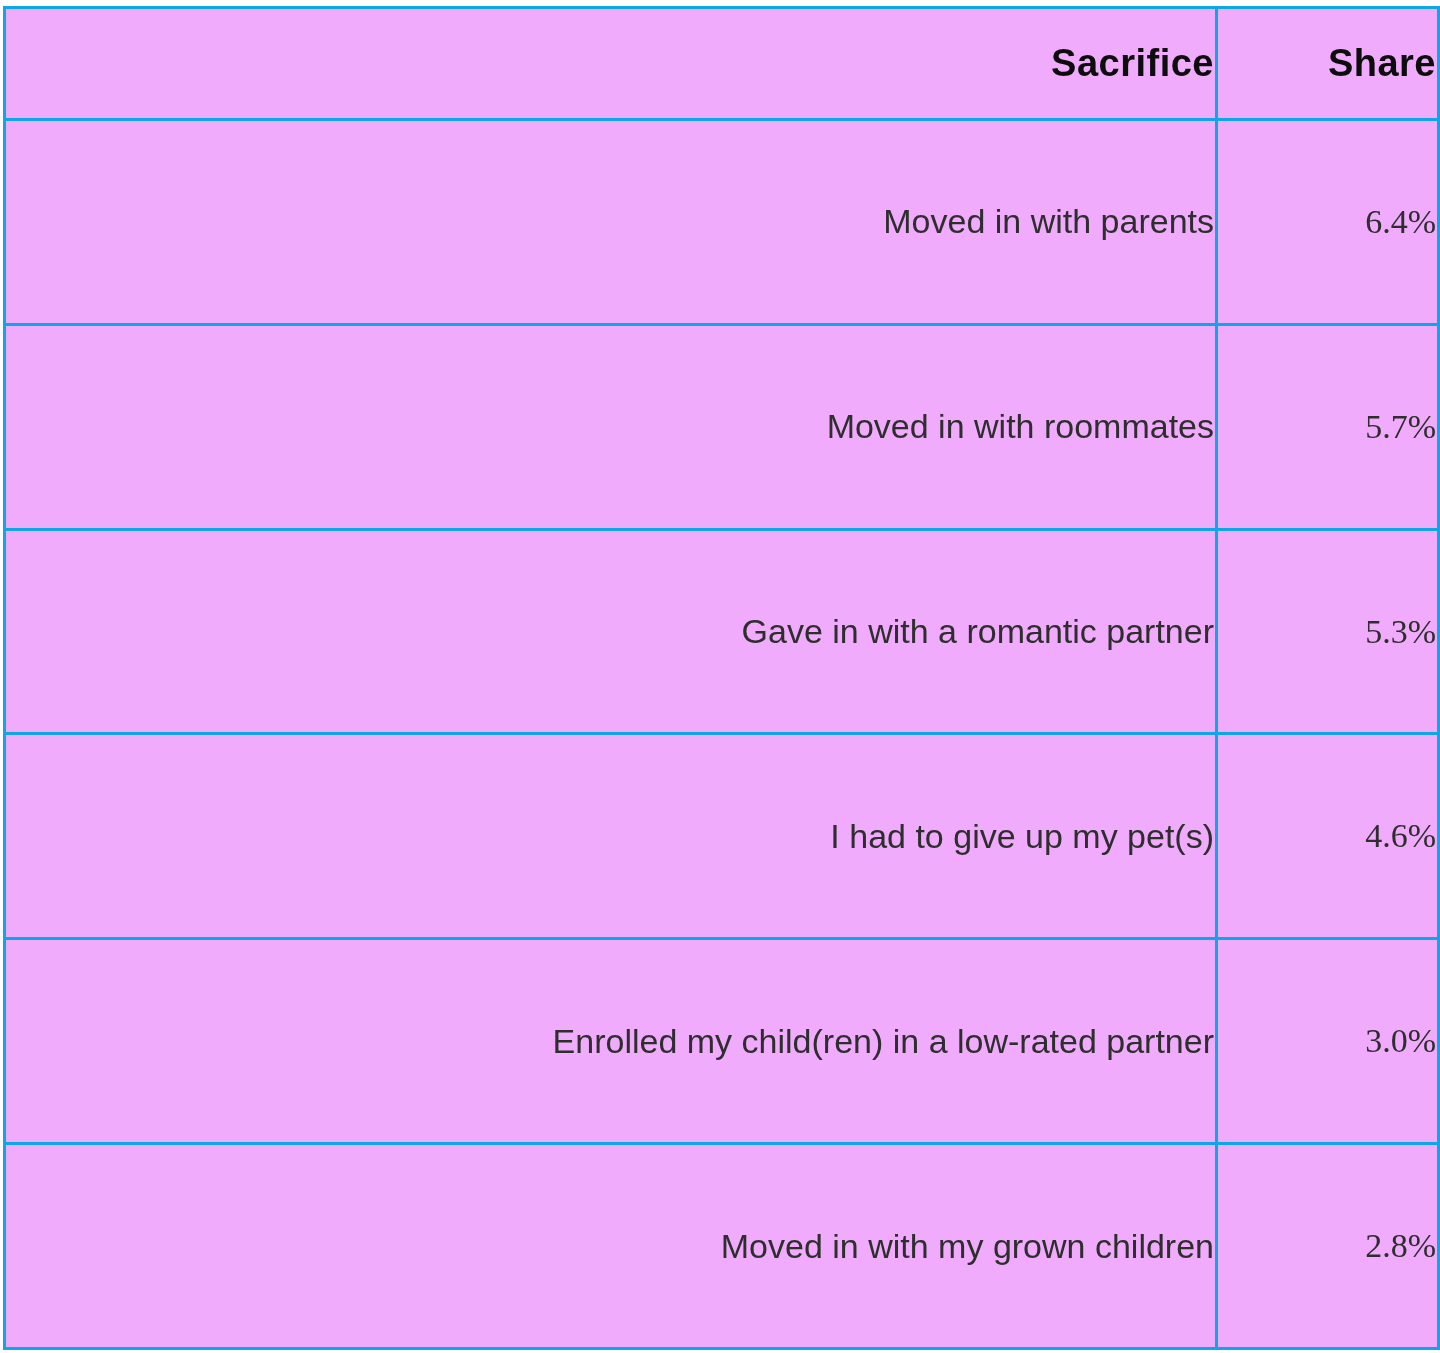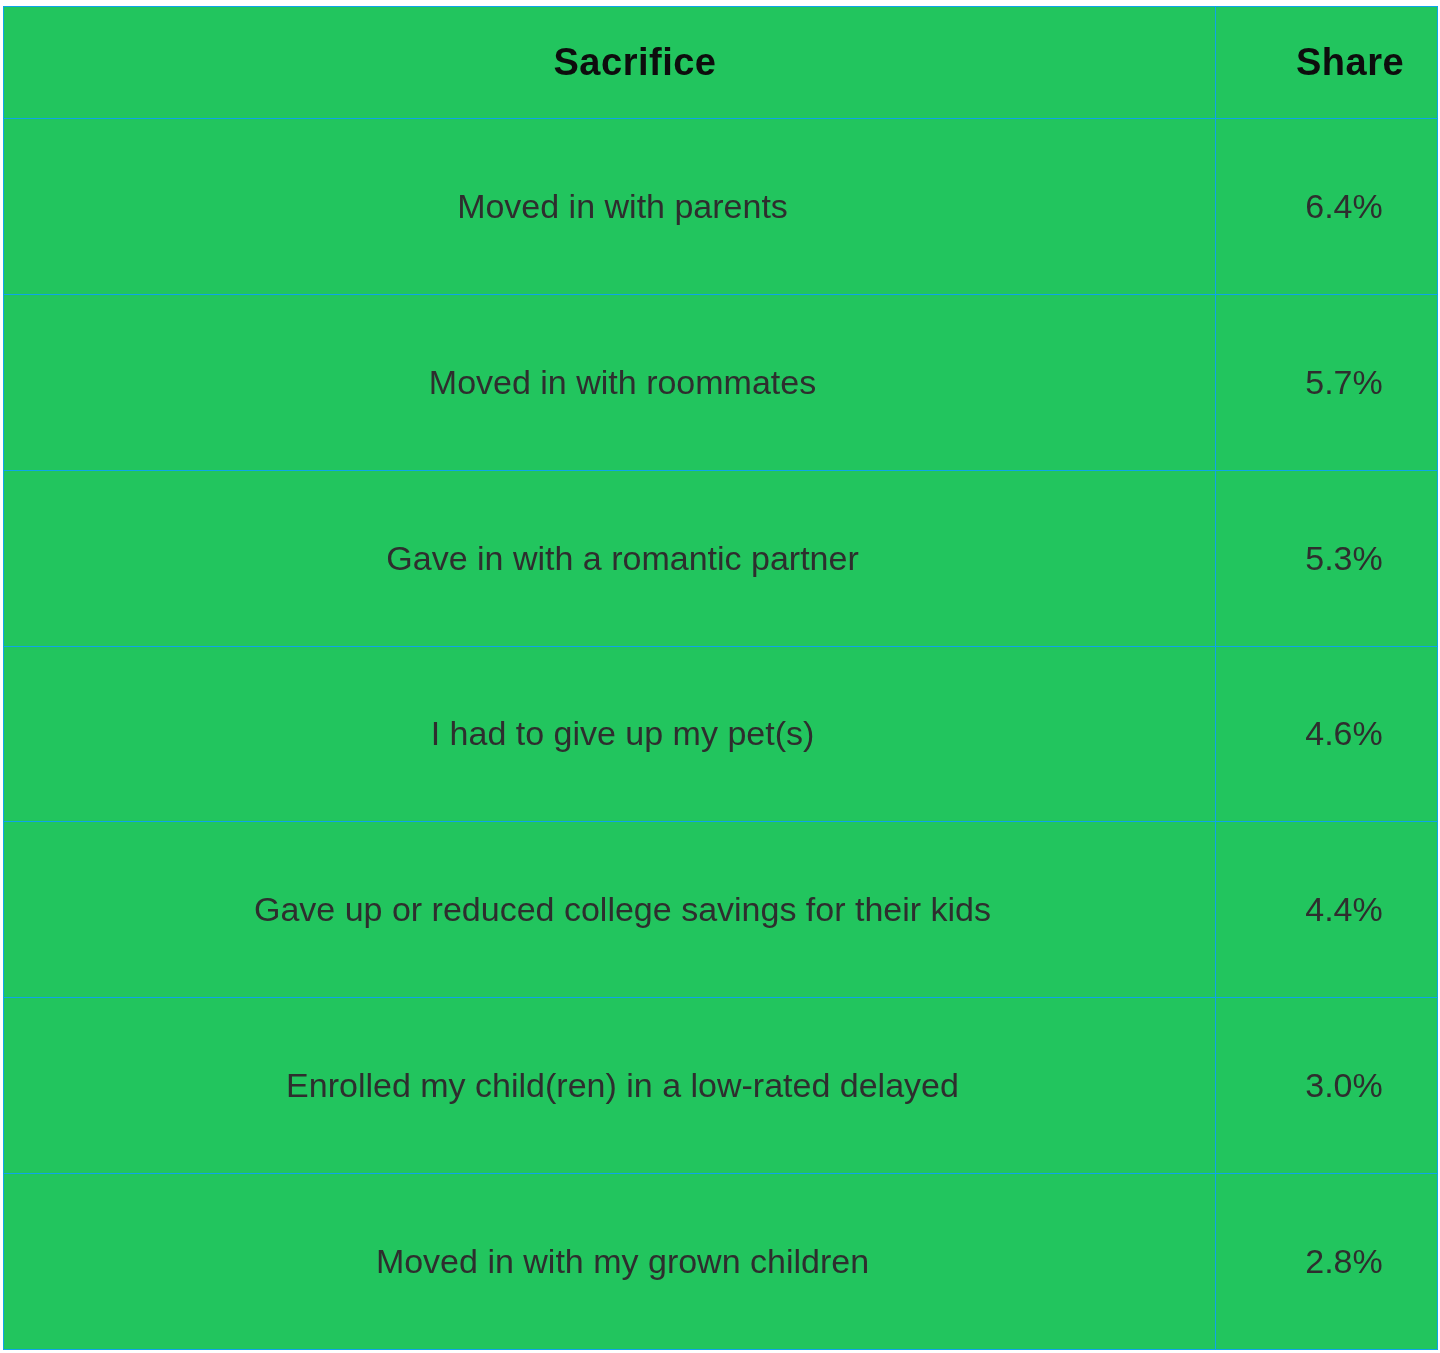--- a/index.html
+++ b/index.html
@@ -23,11 +23,11 @@
   }
   table.sacrifice-table th,
   table.sacrifice-table td {
-    border: 1px solid #0ea5e9;
+    border: 3px solid #0ea5e9;
     vertical-align: middle;
-    text-align: center;
+    text-align: right;
     box-sizing: border-box;
-    background: #22c55e;
+    background: #f0abfc;
   }
   col.col-sacrifice { width: 1212px; }
   col.col-share     { width: 222px; }

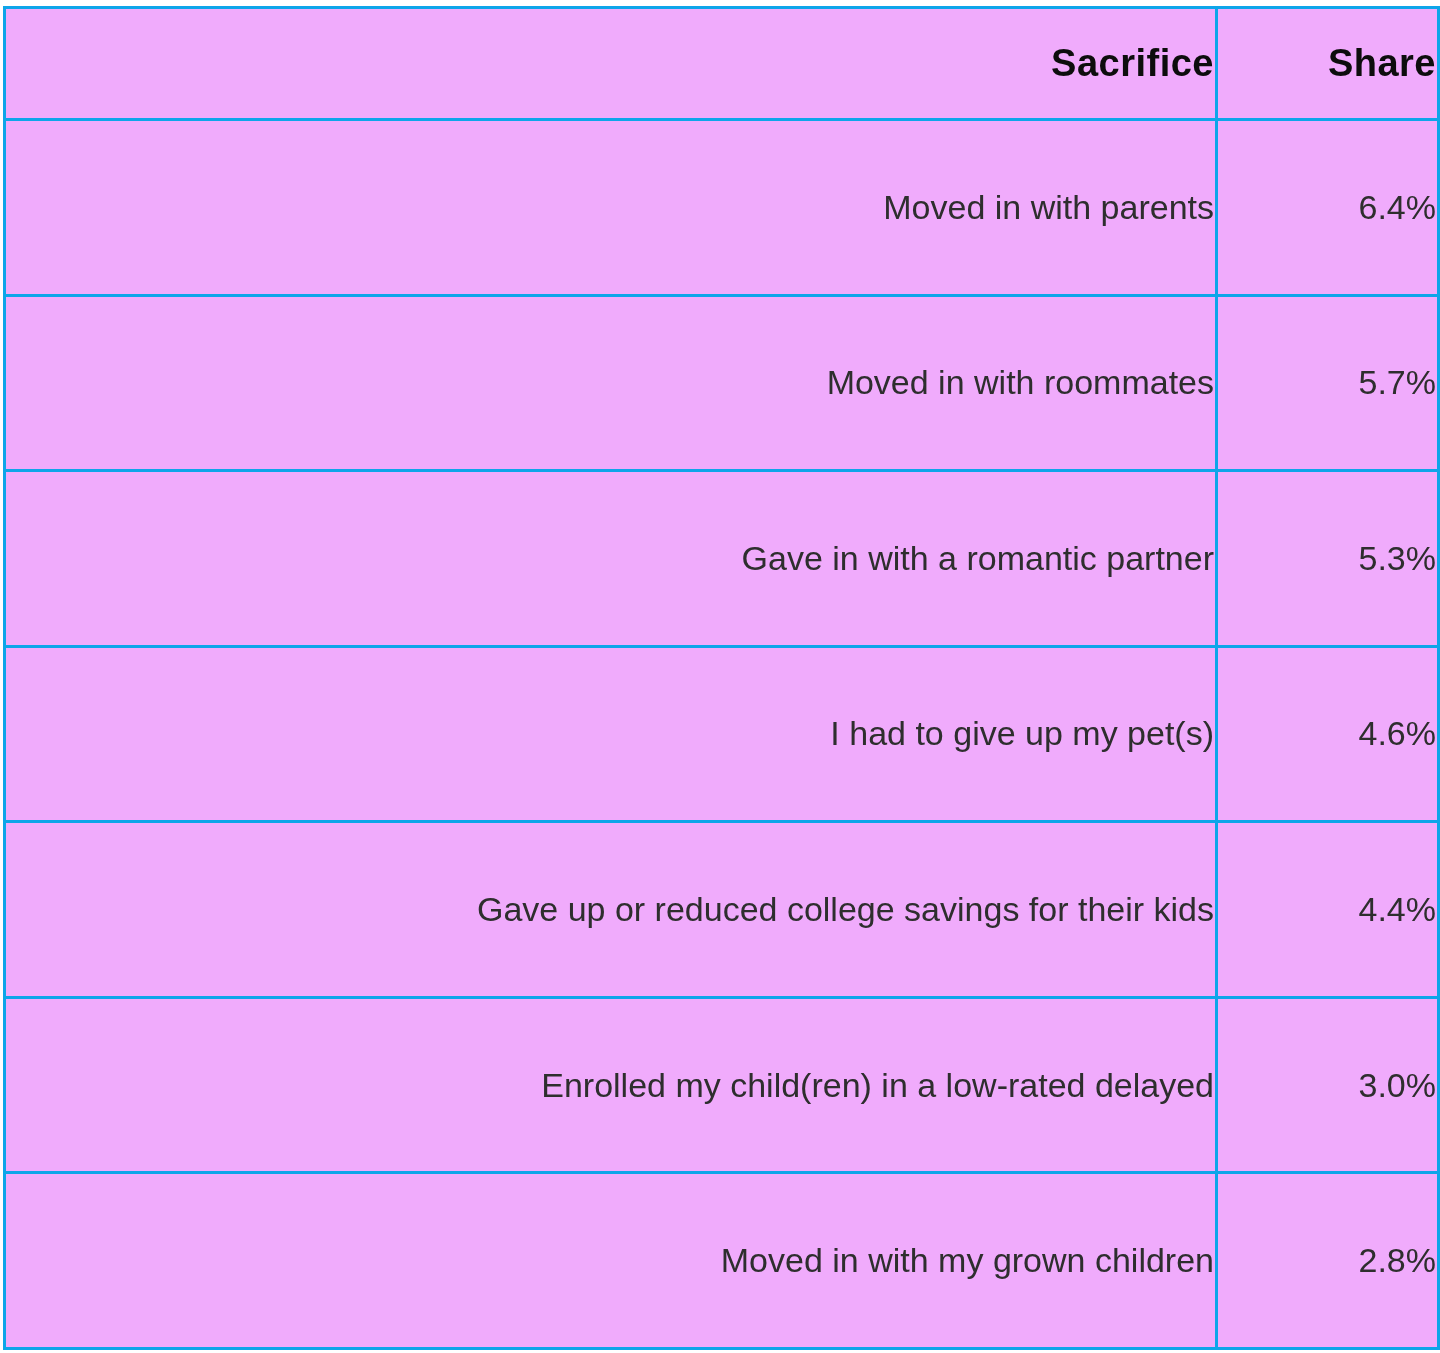--- a/index.html
+++ b/index.html
@@ -52,6 +52,7 @@
   table.sacrifice-table td.share-cell {
     padding-left: 36px;
     color: #2e2e2e;
+    font-family: Liberation Serif, serif;
   }
 </style>
 </head>

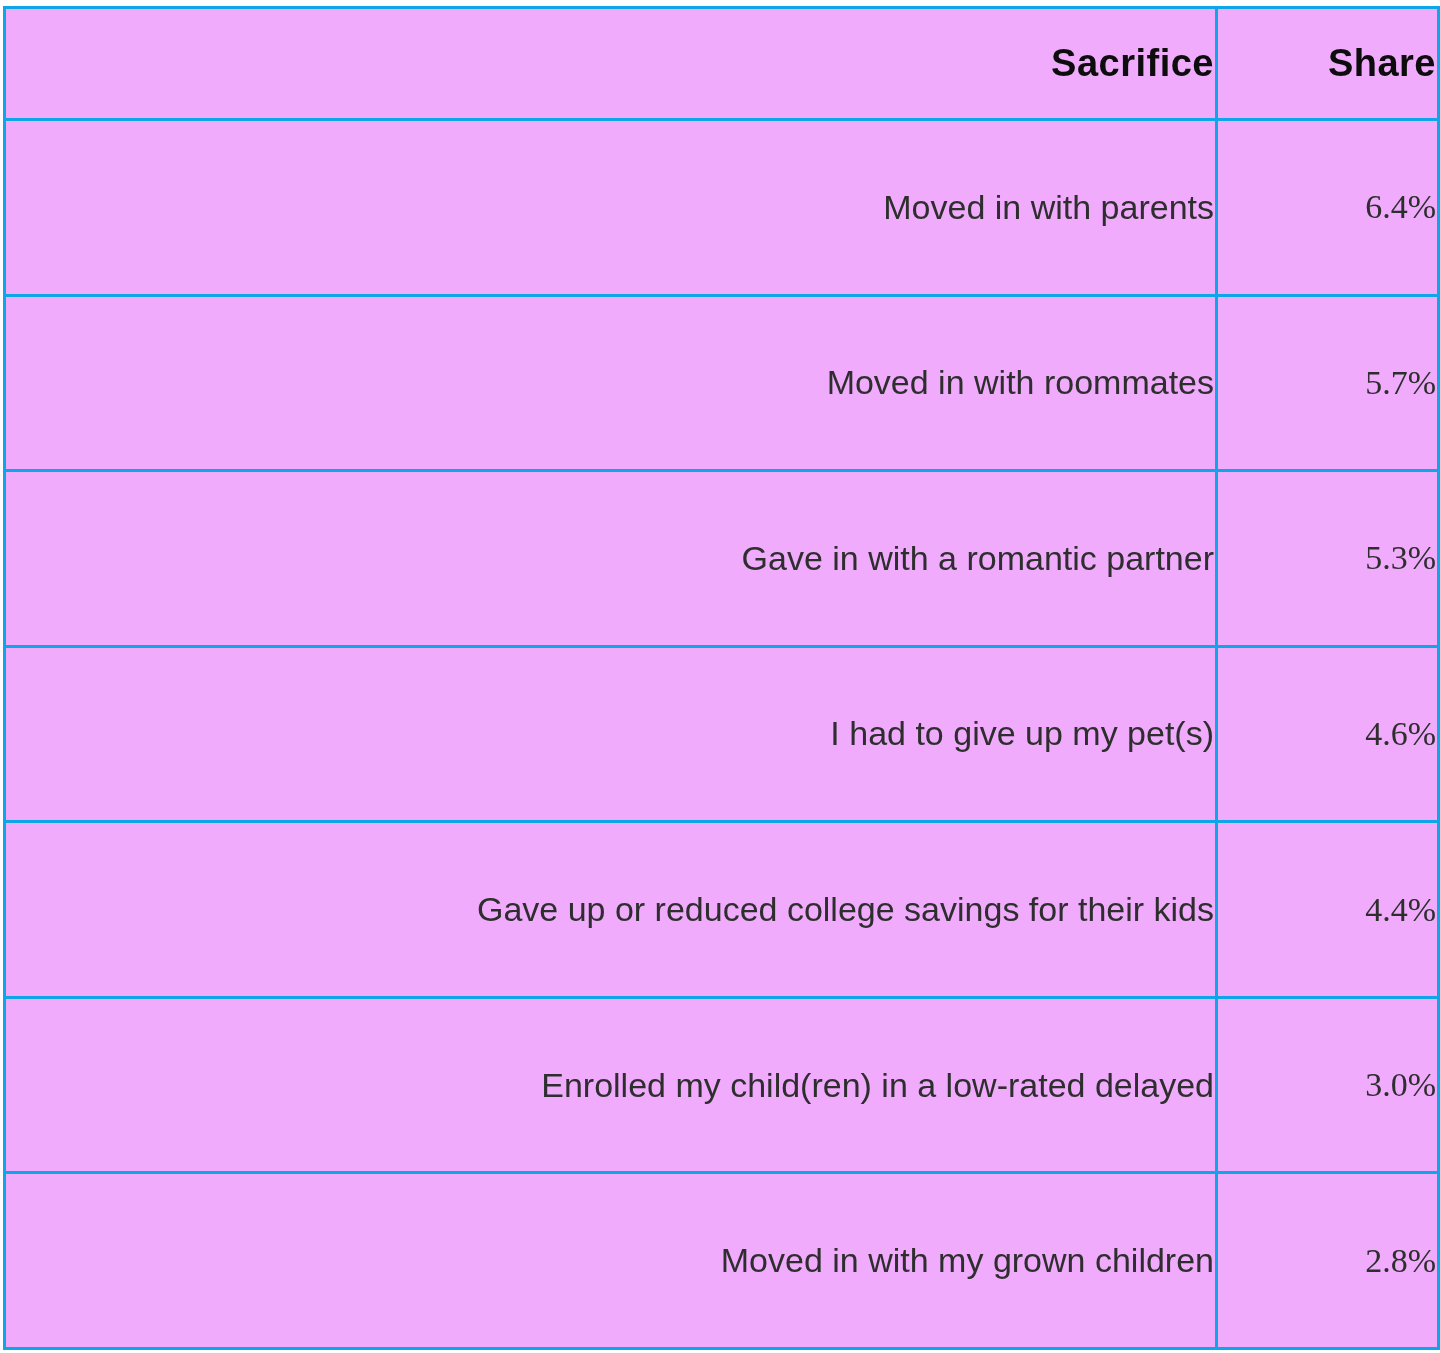--- a/index.html
+++ b/index.html
@@ -87,10 +87,6 @@
         <td class="share-cell">4.6%</td>
       </tr>
       <tr>
-        <td>Gave up or reduced college savings for their kids</td>
-        <td class="share-cell">4.4%</td>
-      </tr>
-      <tr>
         <td>Enrolled my child(ren) in a low-rated delayed</td>
         <td class="share-cell">3.0%</td>
       </tr>

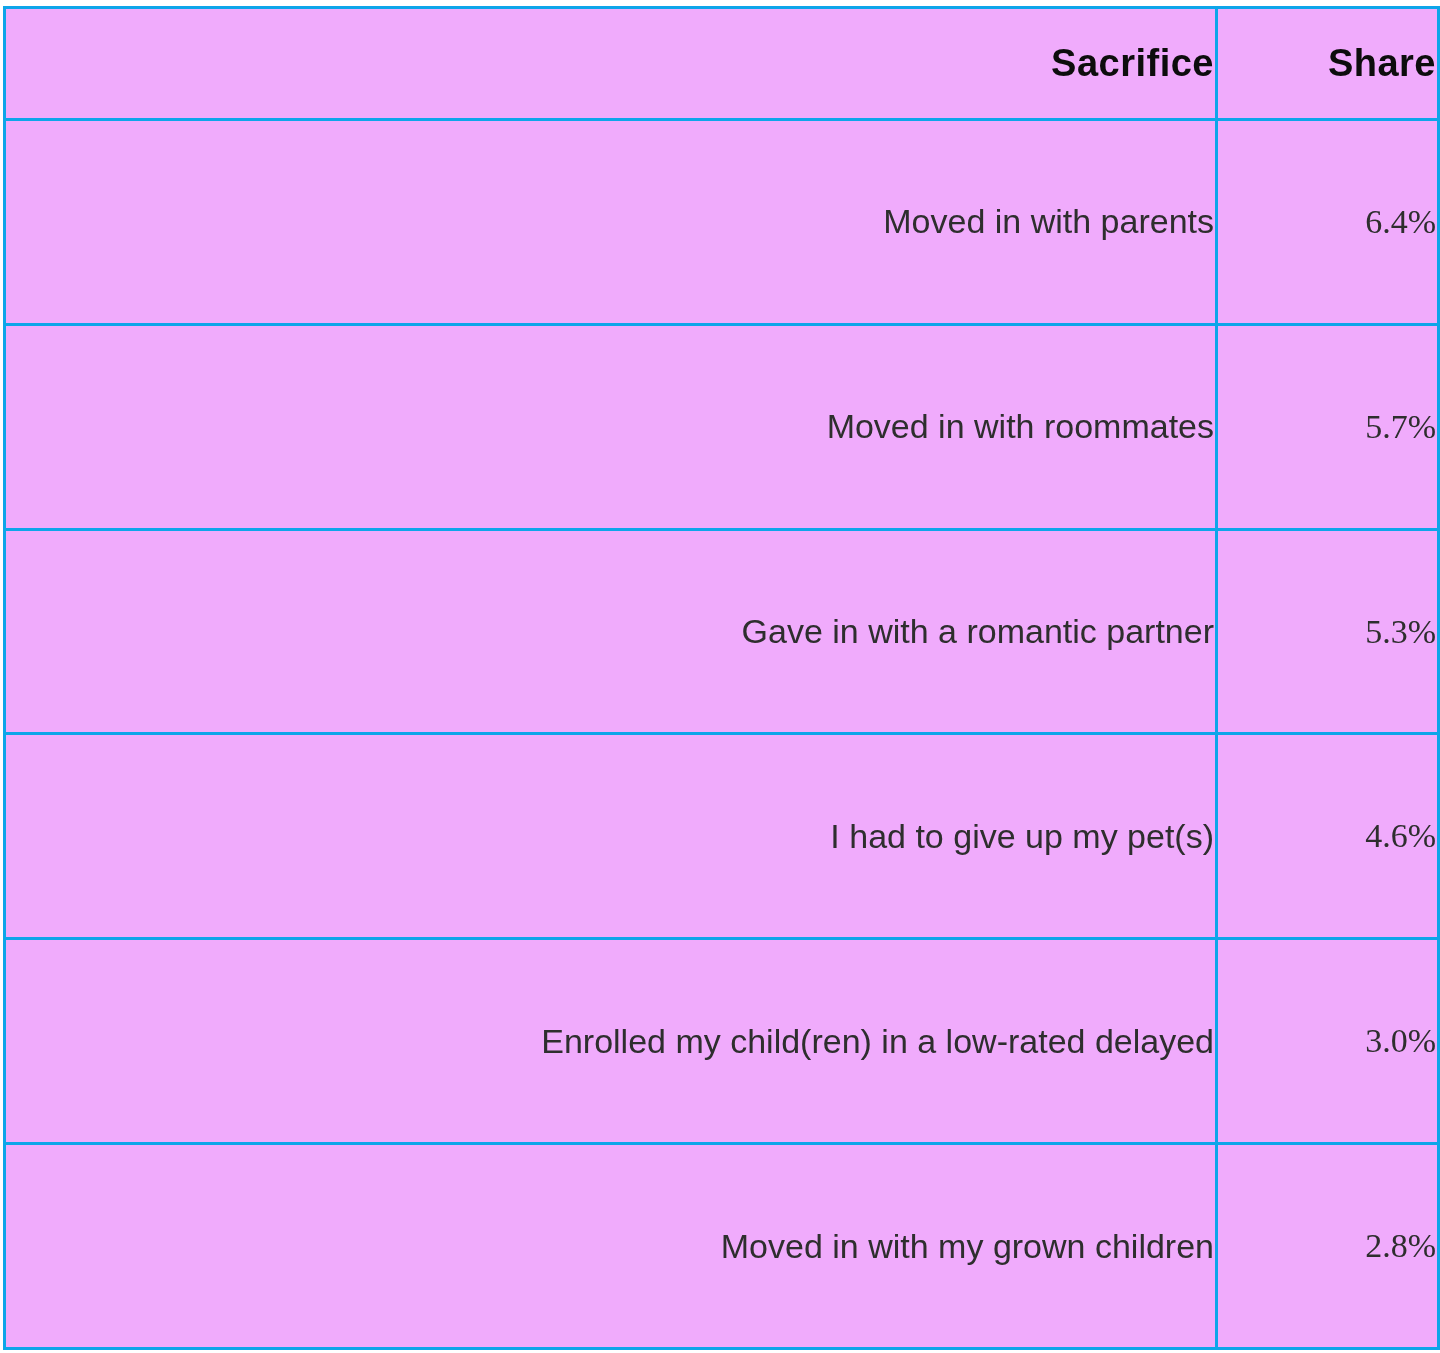--- a/index.html
+++ b/index.html
@@ -87,7 +87,7 @@
         <td class="share-cell">4.6%</td>
       </tr>
       <tr>
-        <td>Enrolled my child(ren) in a low-rated delayed</td>
+        <td>Enrolled my child(ren) in a low-rated partner</td>
         <td class="share-cell">3.0%</td>
       </tr>
       <tr>

